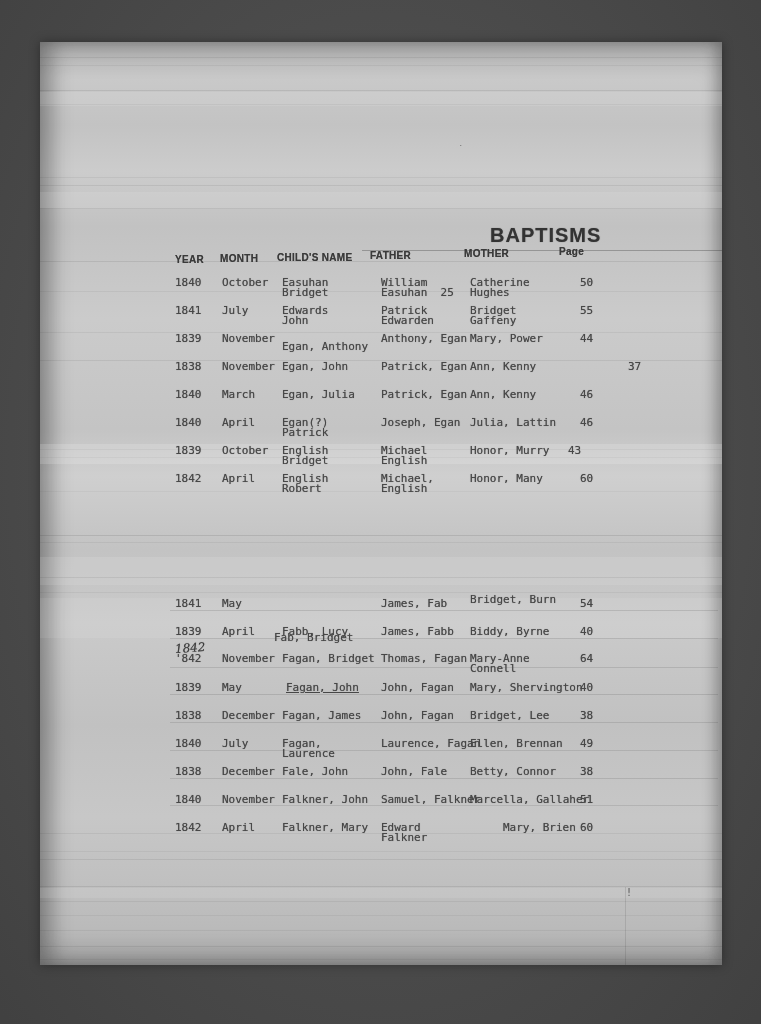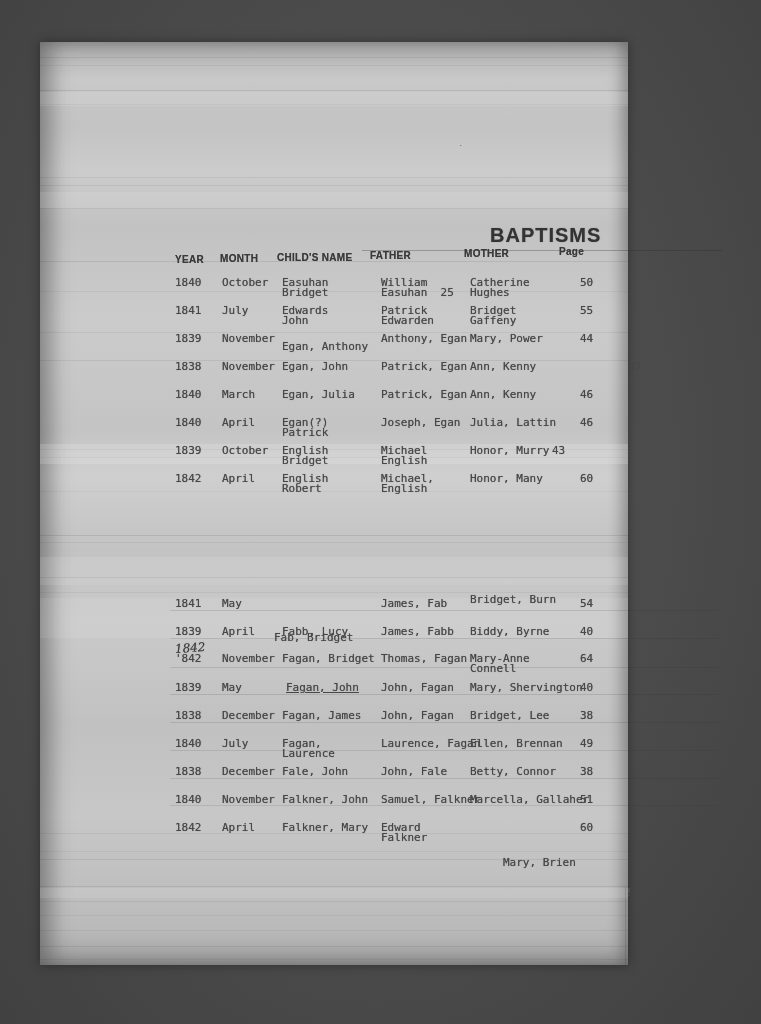--- a/index.html
+++ b/index.html
@@ -11,7 +11,7 @@
   }
   
   #paper{
-    position:absolute;left:40px;top:42px;width:588px;height:923px;
+    position:absolute;left:40px;top:42px;width:682px;height:923px;
     background:#c6c6c6;
     background-image:
       linear-gradient(180deg,

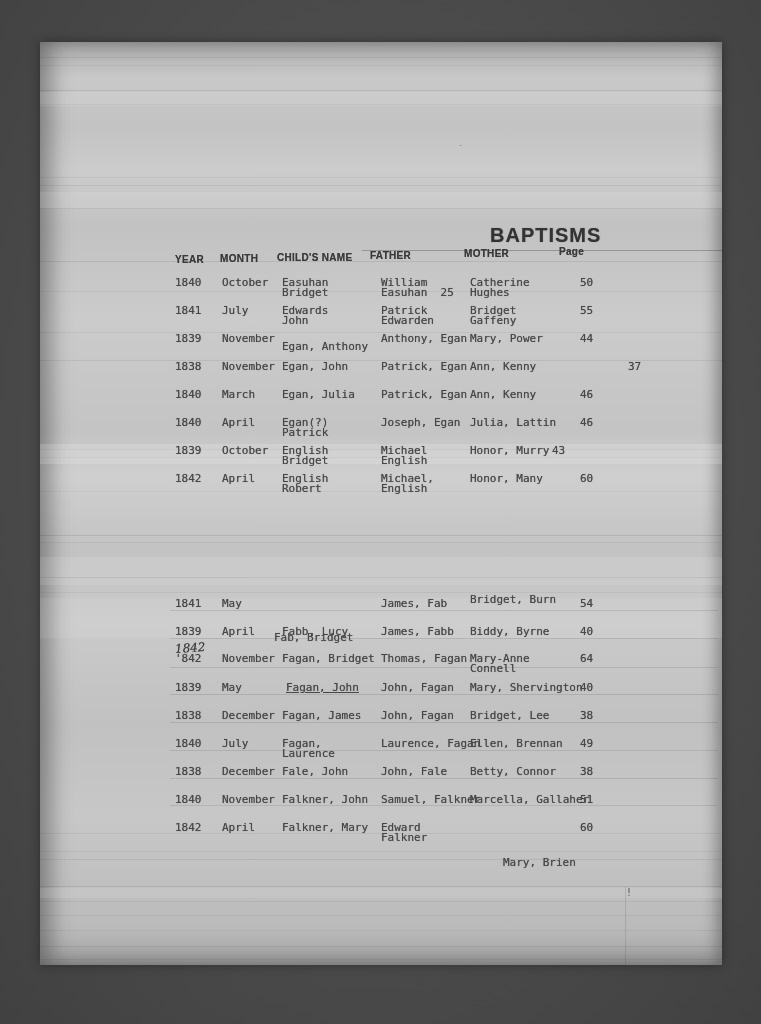--- a/index.html
+++ b/index.html
@@ -184,7 +184,7 @@
         <div class="cell" style="left: 341px; top: 404px;">Michael
 English</div>
         <div class="cell" style="left: 430px; top: 404px;">Honor, Murry</div>
-        <div class="cell" style="left: 512px; top: 404px;">43</div>
+        <div class="cell" style="left: 528px; top: 404px;">43</div>
         <div class="cell" style="left: 135px; top: 432px;">1842</div>
         <div class="cell" style="left: 182px; top: 432px;">April</div>
         <div class="cell" style="left: 242px; top: 432px;">English

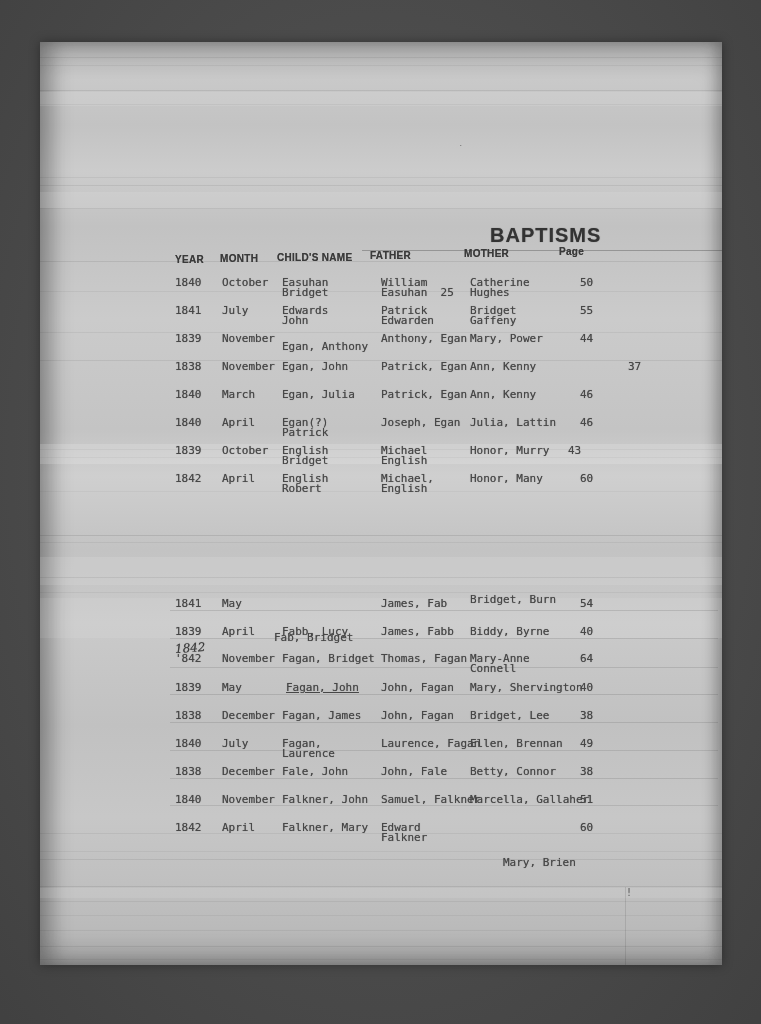--- a/index.html
+++ b/index.html
@@ -248,7 +248,7 @@
         <div class="cell" style="left: 242px; top: 781px;">Falkner, Mary</div>
         <div class="cell" style="left: 341px; top: 781px;">Edward
 Falkner</div>
-        <div class="cell" style="left: 430px; top: 816px; padding-left: 33px;">Mary, Brien</div>
+        <div class="cell" style="left: 430px; top: 781px; padding-left: 33px;">Mary, Brien</div>
         <div class="cell" style="left: 540px; top: 781px;">60</div>
       </div>
 

